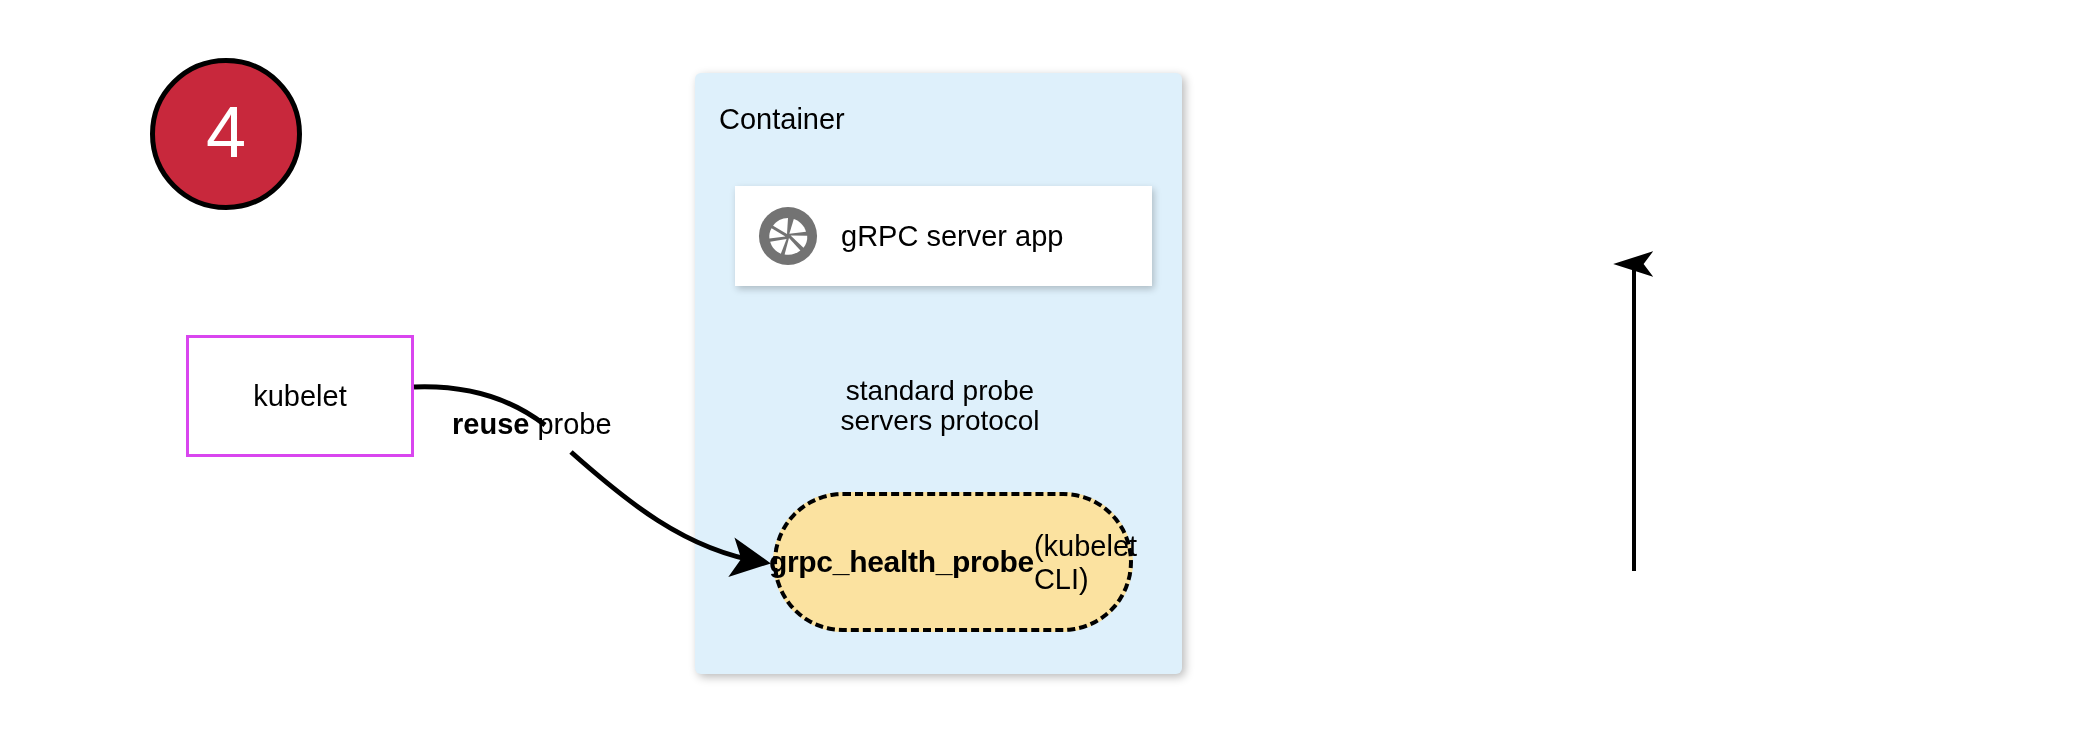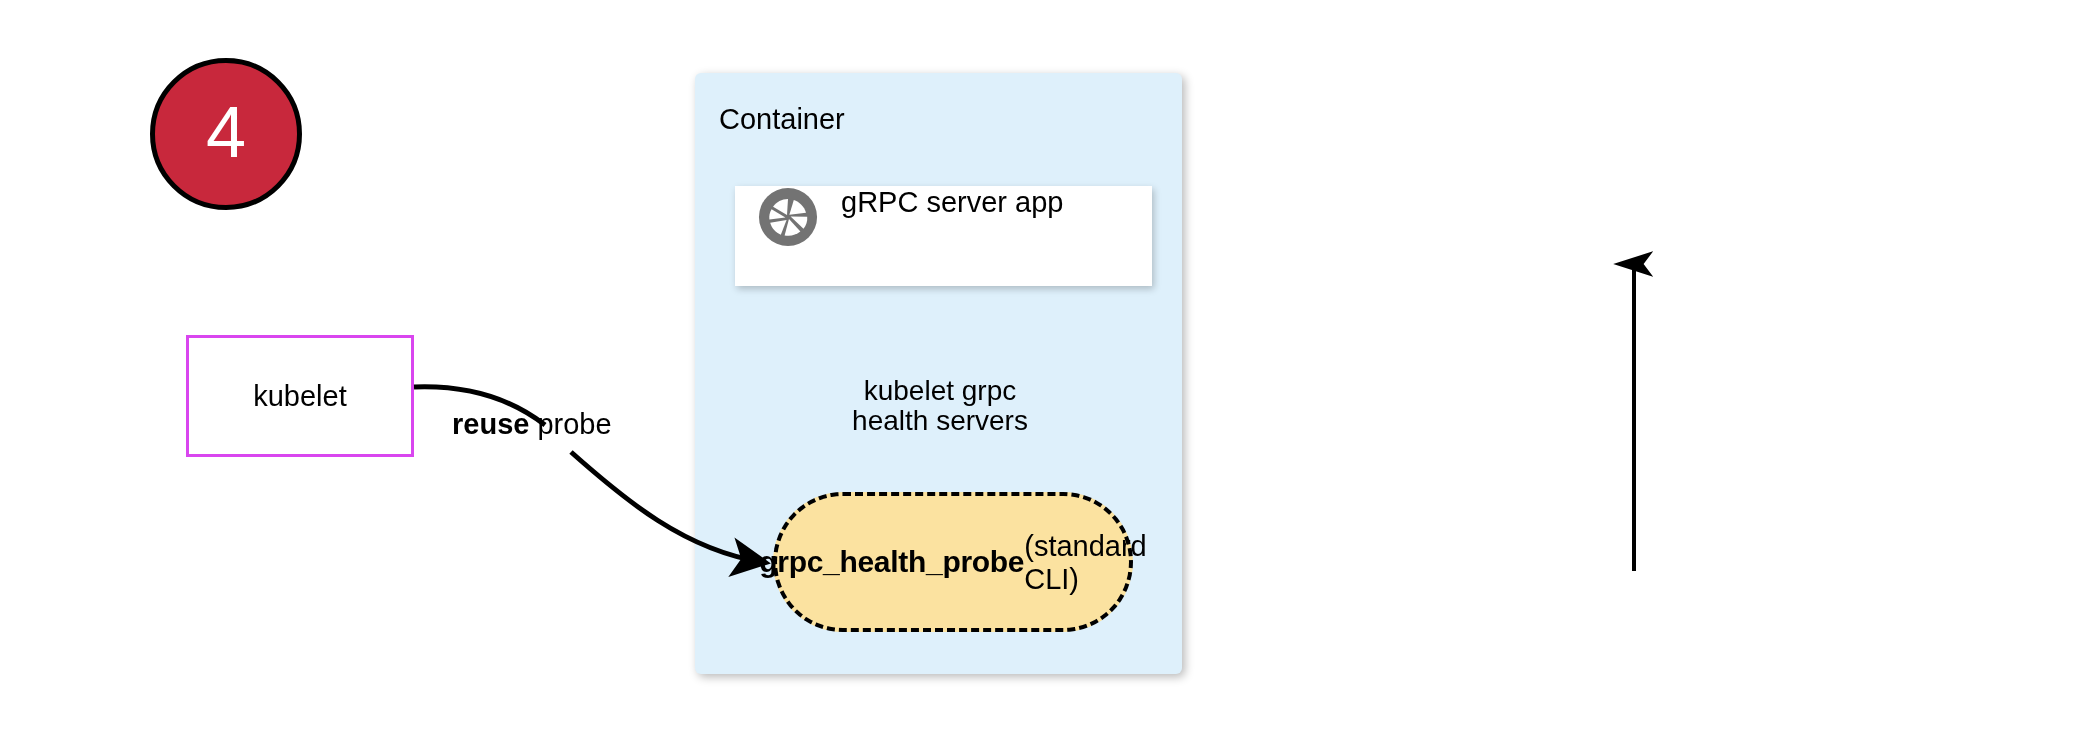--- a/index.html
+++ b/index.html
@@ -100,7 +100,7 @@
     border-radius: 0;
     box-shadow: 2px 3px 7px rgba(0,0,0,0.22);
     display: flex;
-    align-items: flex-start;
+    align-items: center;
     box-sizing: border-box;
     padding-left: 22px;
   }

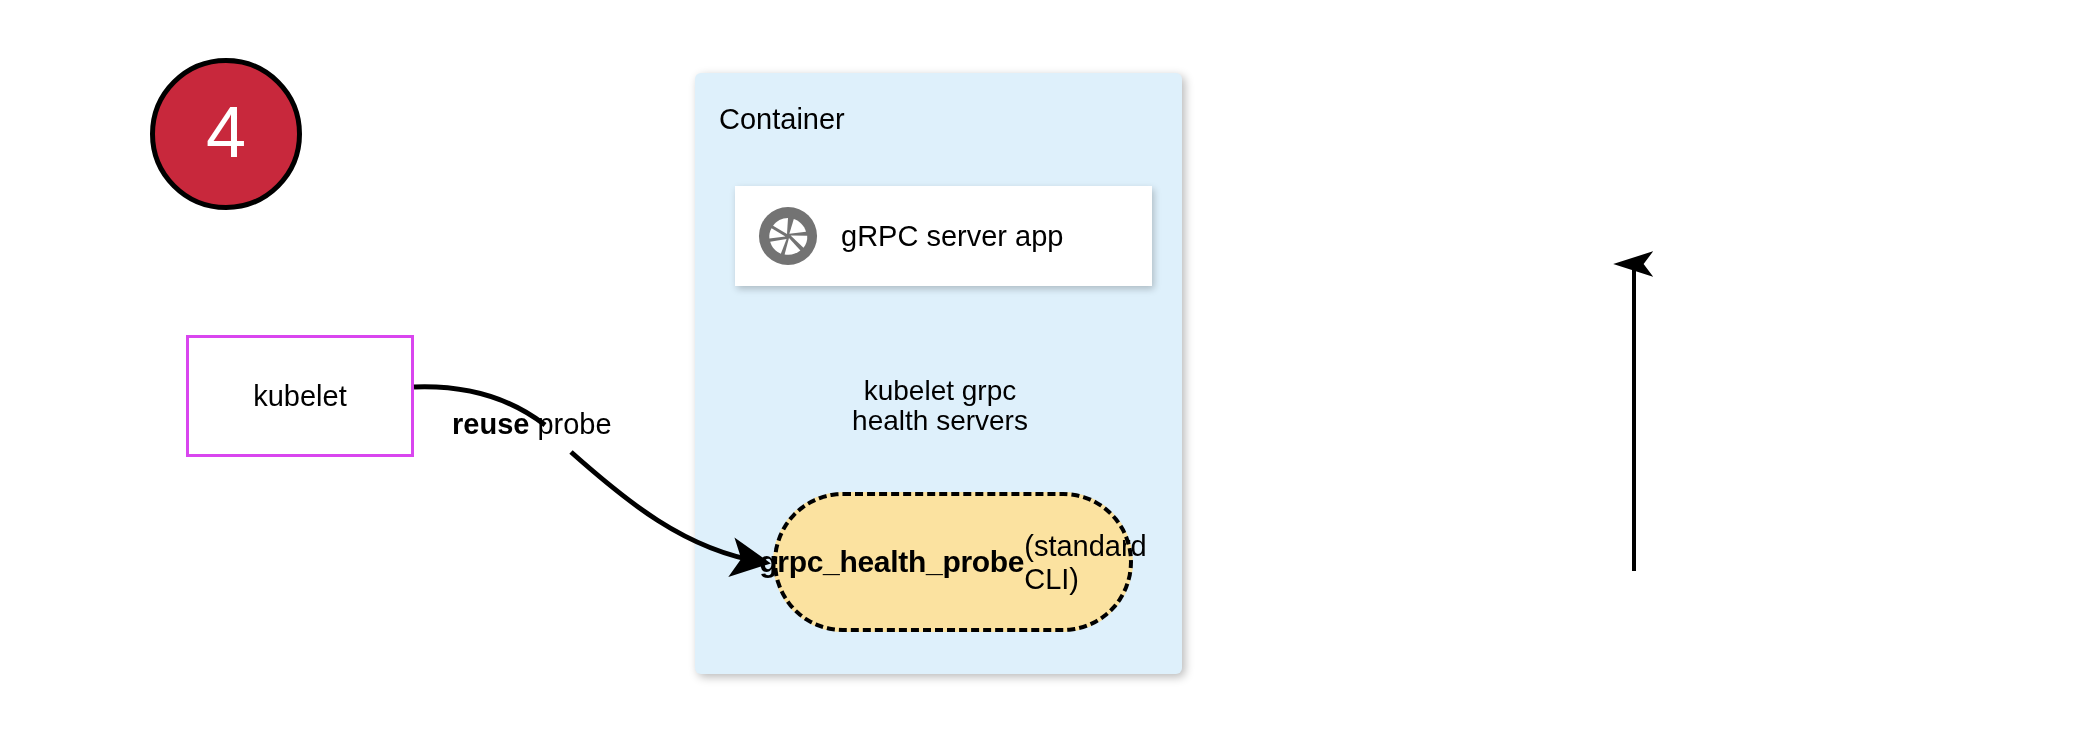--- a/index.html
+++ b/index.html
@@ -223,7 +223,7 @@
   </div>
 
   <div id="protocol-label">
-    <div>kubelet grpc</div>
+    <div>standard probe</div>
     <div>health servers</div>
   </div>
 

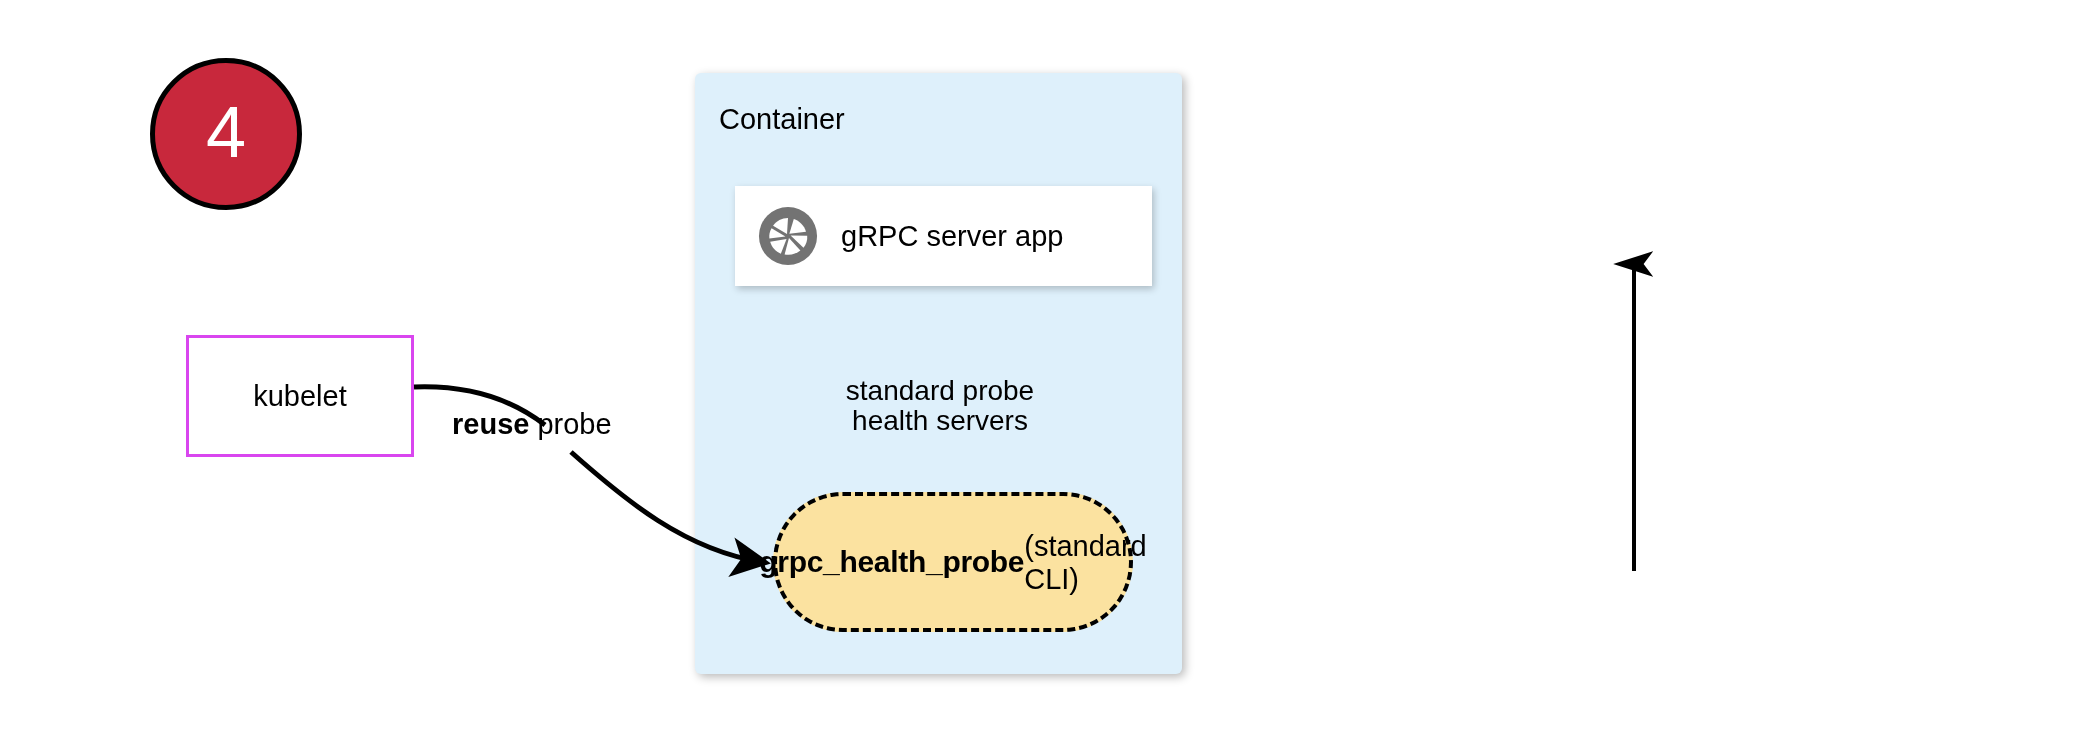--- a/index.html
+++ b/index.html
@@ -224,7 +224,7 @@
 
   <div id="protocol-label">
     <div>standard probe</div>
-    <div>health servers</div>
+    <div>servers protocol</div>
   </div>
 
   <div id="probe-pill">

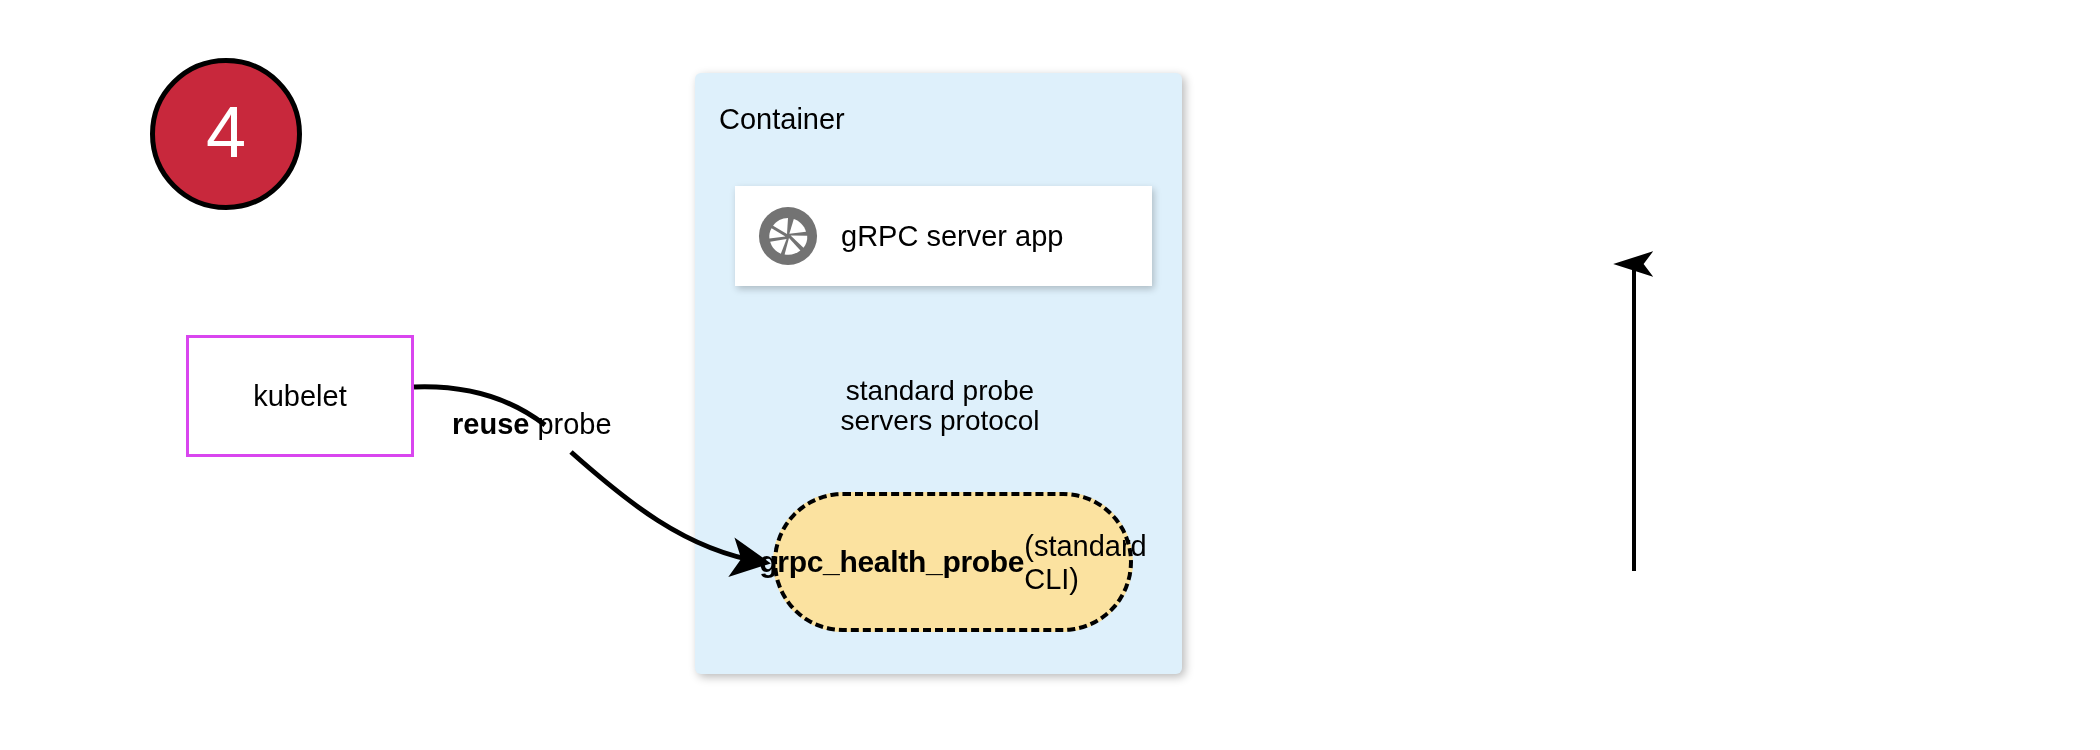--- a/index.html
+++ b/index.html
@@ -229,7 +229,7 @@
 
   <div id="probe-pill">
     <div class="pill-title">grpc_health_probe</div>
-    <div class="pill-sub">(standard CLI)</div>
+    <div class="pill-sub">(kubelet CLI)</div>
   </div>
 
   <svg id="exec-arrow-svg" viewBox="0 0 2100 750">

